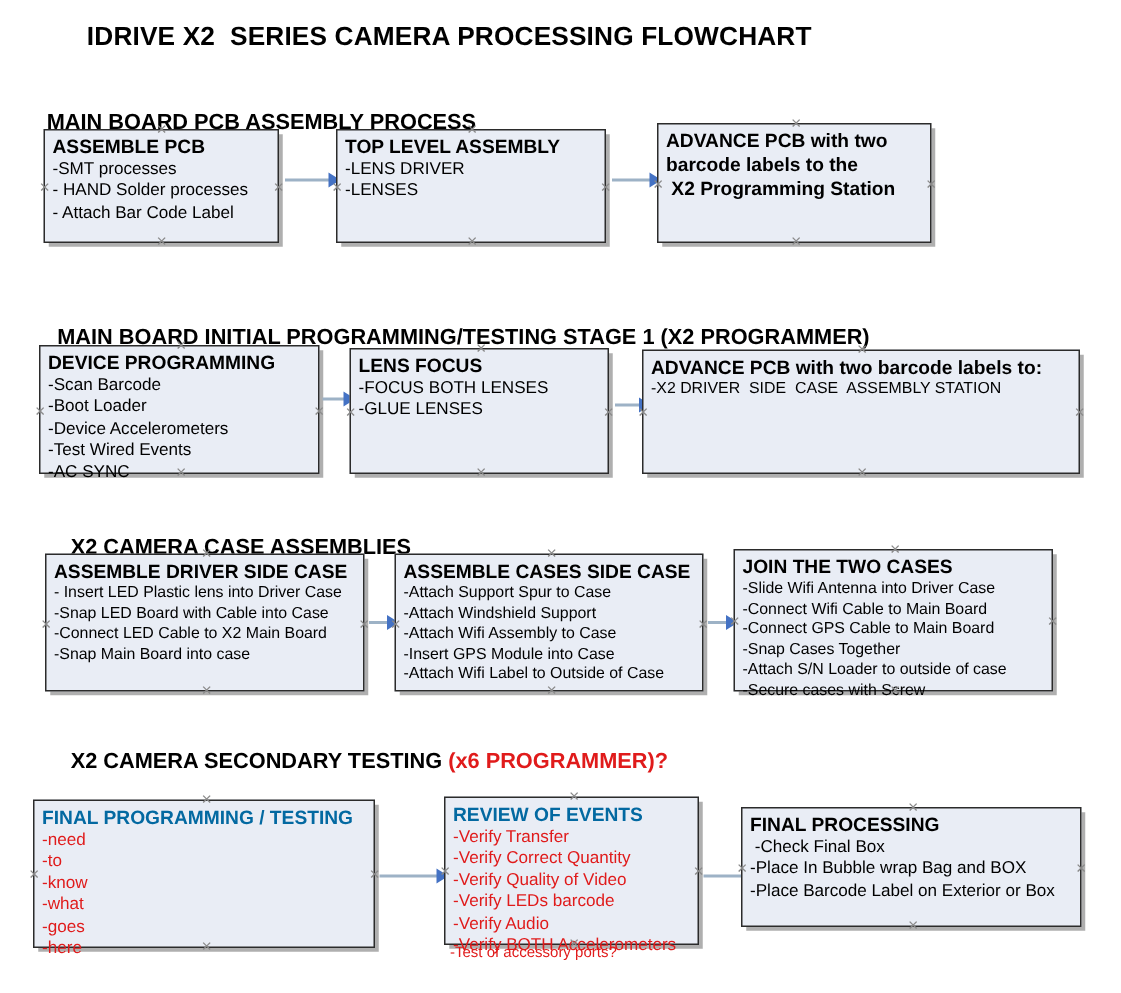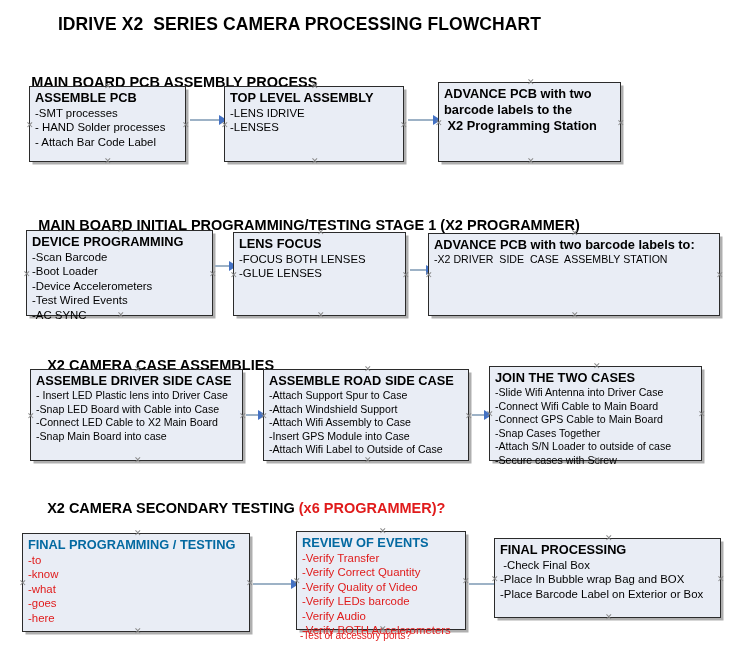--- a/index.html
+++ b/index.html
@@ -131,7 +131,7 @@
 
   <div class="abs box" style="left:224px; top:86px; width:180px; height:76px;">
     <div class="box-title">TOP LEVEL ASSEMBLY</div>
-    <div class="box-line">-LENS IDRIVE</div>
+    <div class="box-line">-LENS DRIVER</div>
     <div class="box-line">-LENSES</div>
     <span class="handle" style="left:86px; top:-4px;">✕</span>
     <span class="handle" style="left:86px; bottom:-4px;">✕</span>

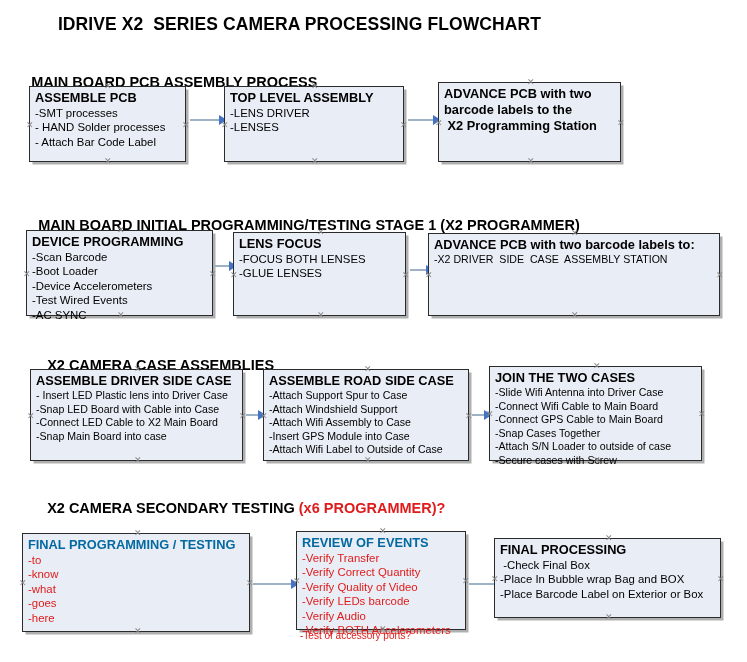--- a/index.html
+++ b/index.html
@@ -214,7 +214,7 @@
   <div class="abs arrowhead" style="left:258px; top:410px;"></div>
 
   <div class="abs box" style="left:263px; top:369px; width:206px; height:92px;">
-    <div class="box-title">ASSEMBLE ROAD SIDE CASE</div>
+    <div class="box-title">ASSEMBLE CASES SIDE CASE</div>
     <div class="box-line small">-Attach Support Spur to Case</div>
     <div class="box-line small">-Attach Windshield Support</div>
     <div class="box-line small">-Attach Wifi Assembly to Case</div>

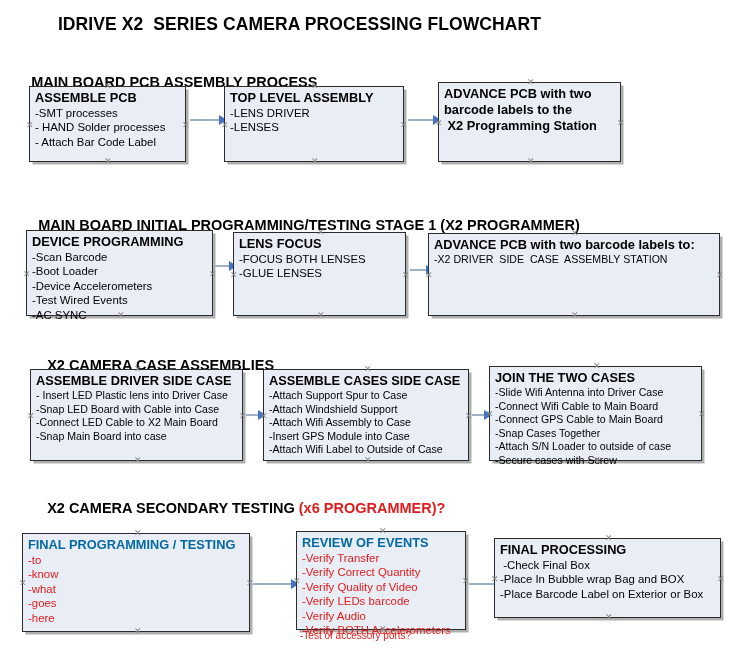--- a/index.html
+++ b/index.html
@@ -249,6 +249,7 @@
 
   <div class="abs box red" style="left:22px; top:533px; width:228px; height:99px;">
     <div class="box-title">FINAL PROGRAMMING / TESTING</div>
+    <div class="box-line">-need</div>
     <div class="box-line">-to</div>
     <div class="box-line">-know</div>
     <div class="box-line">-what</div>

